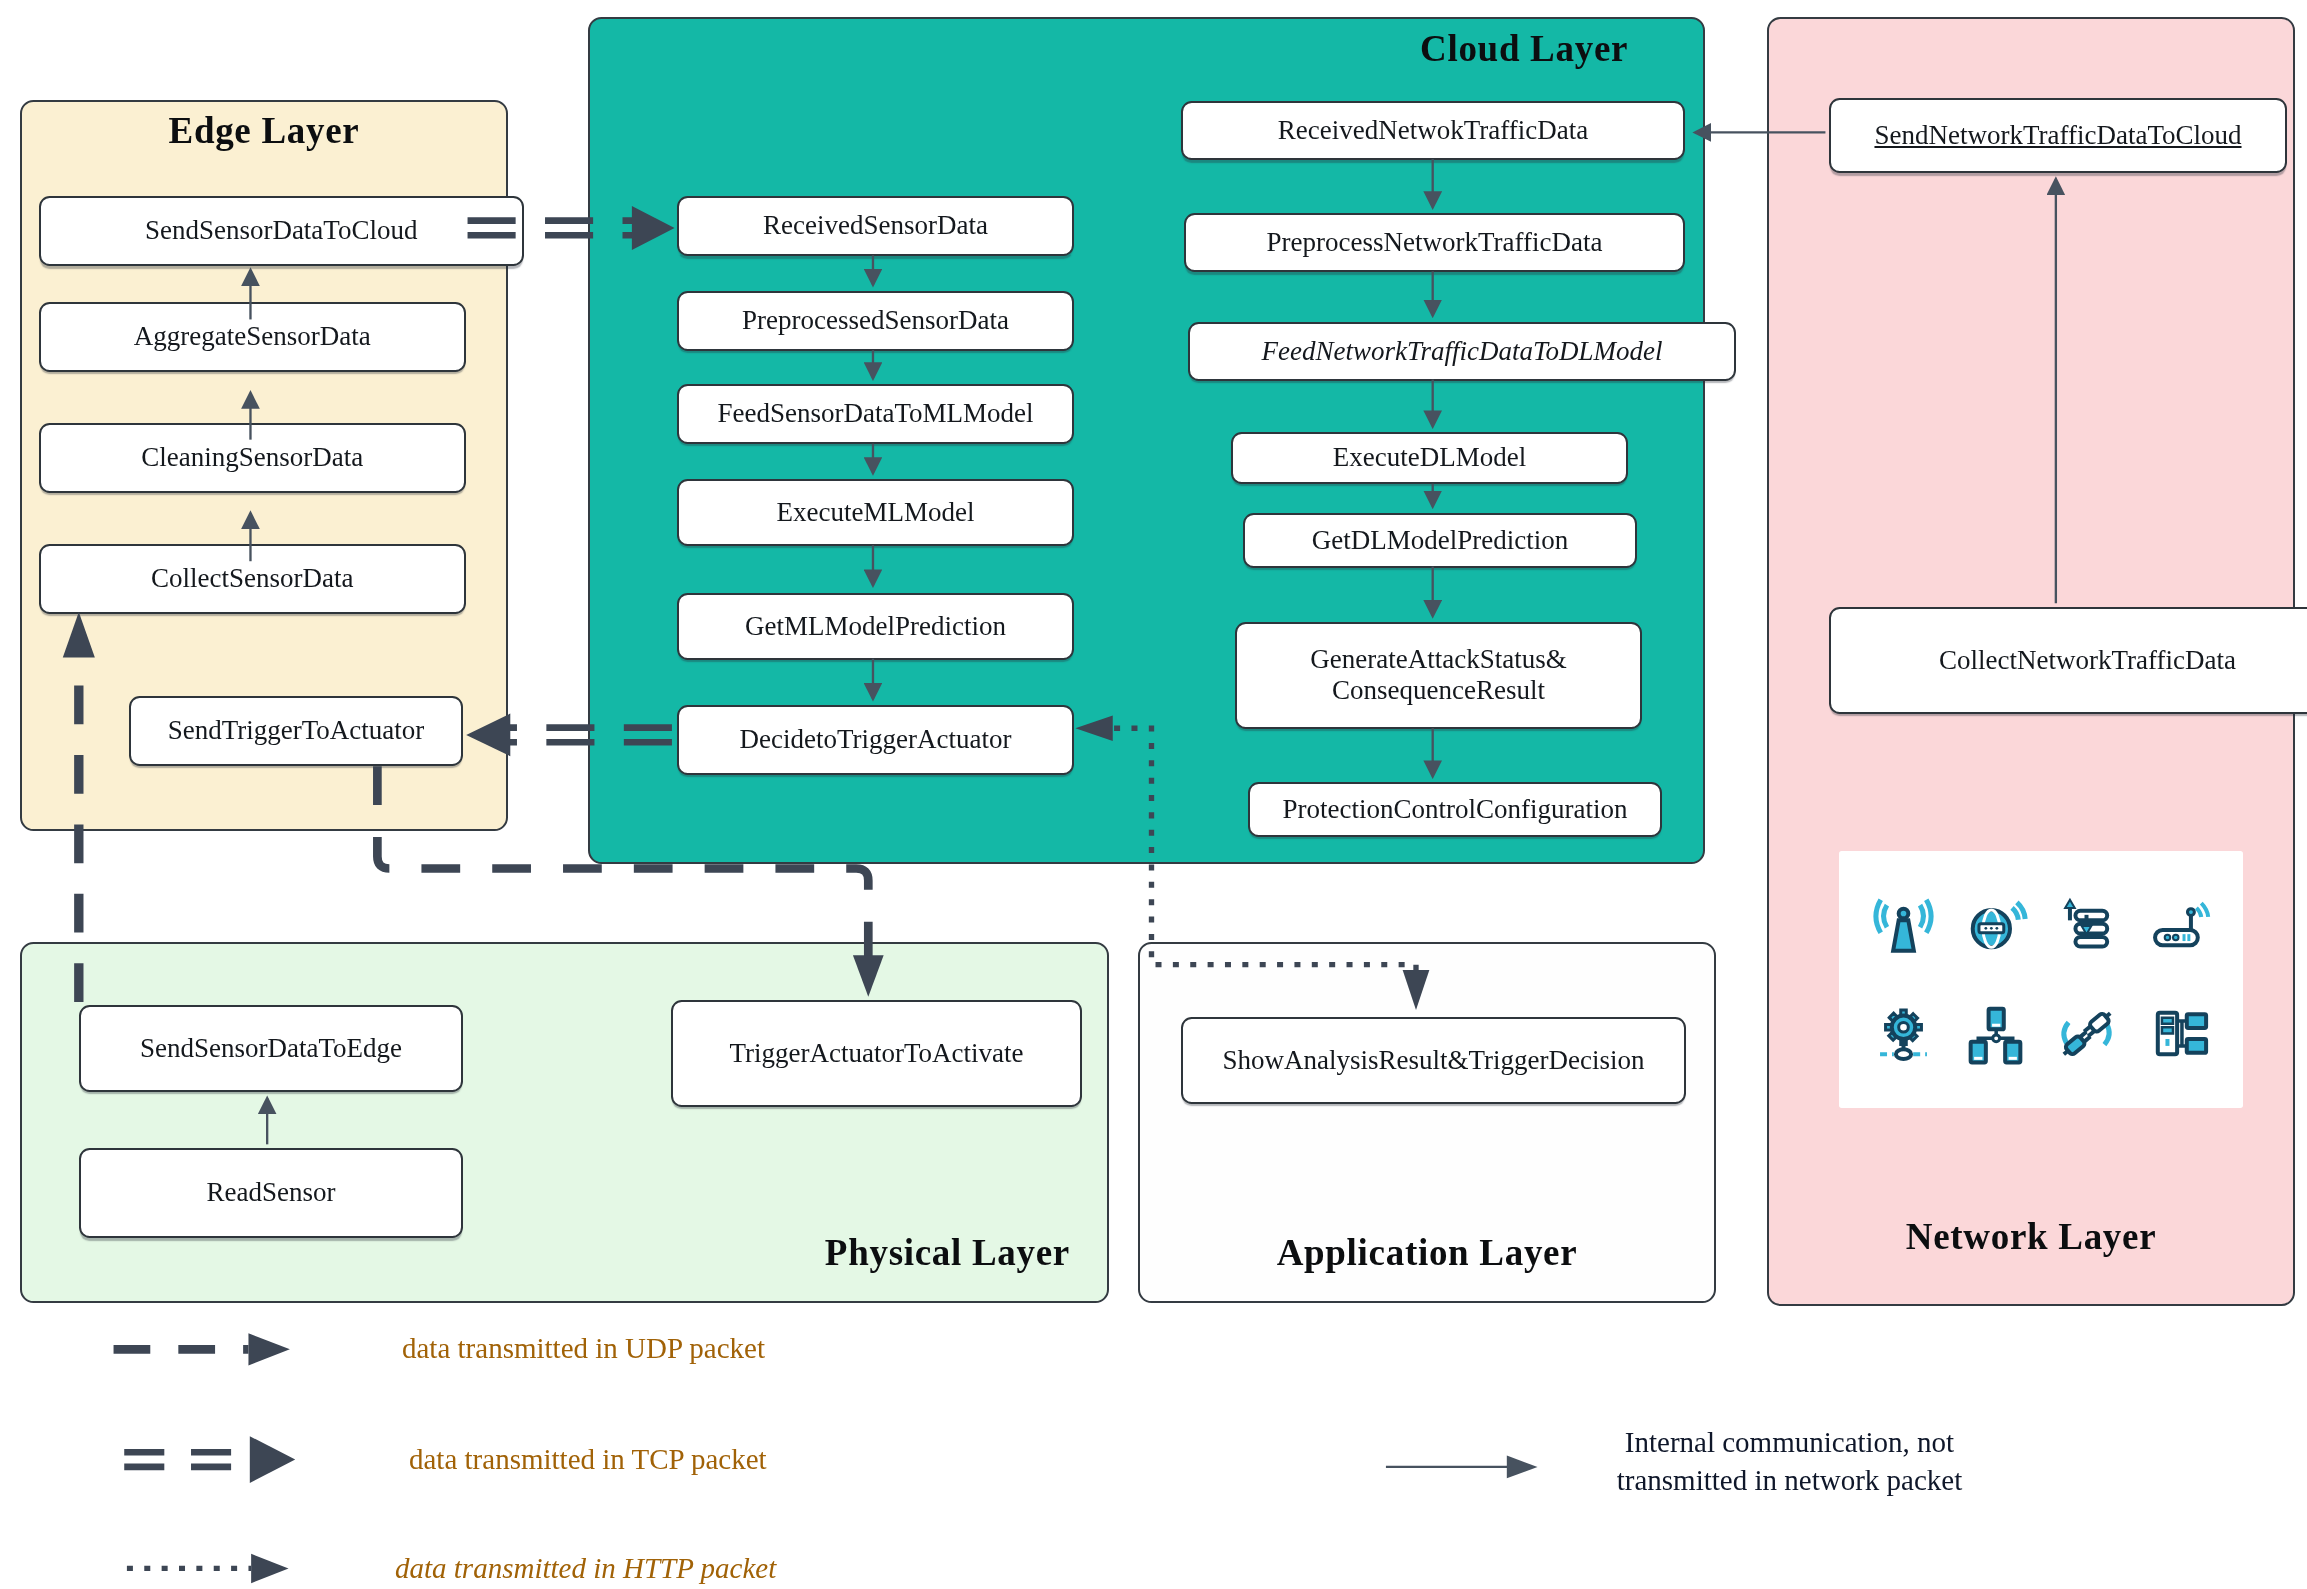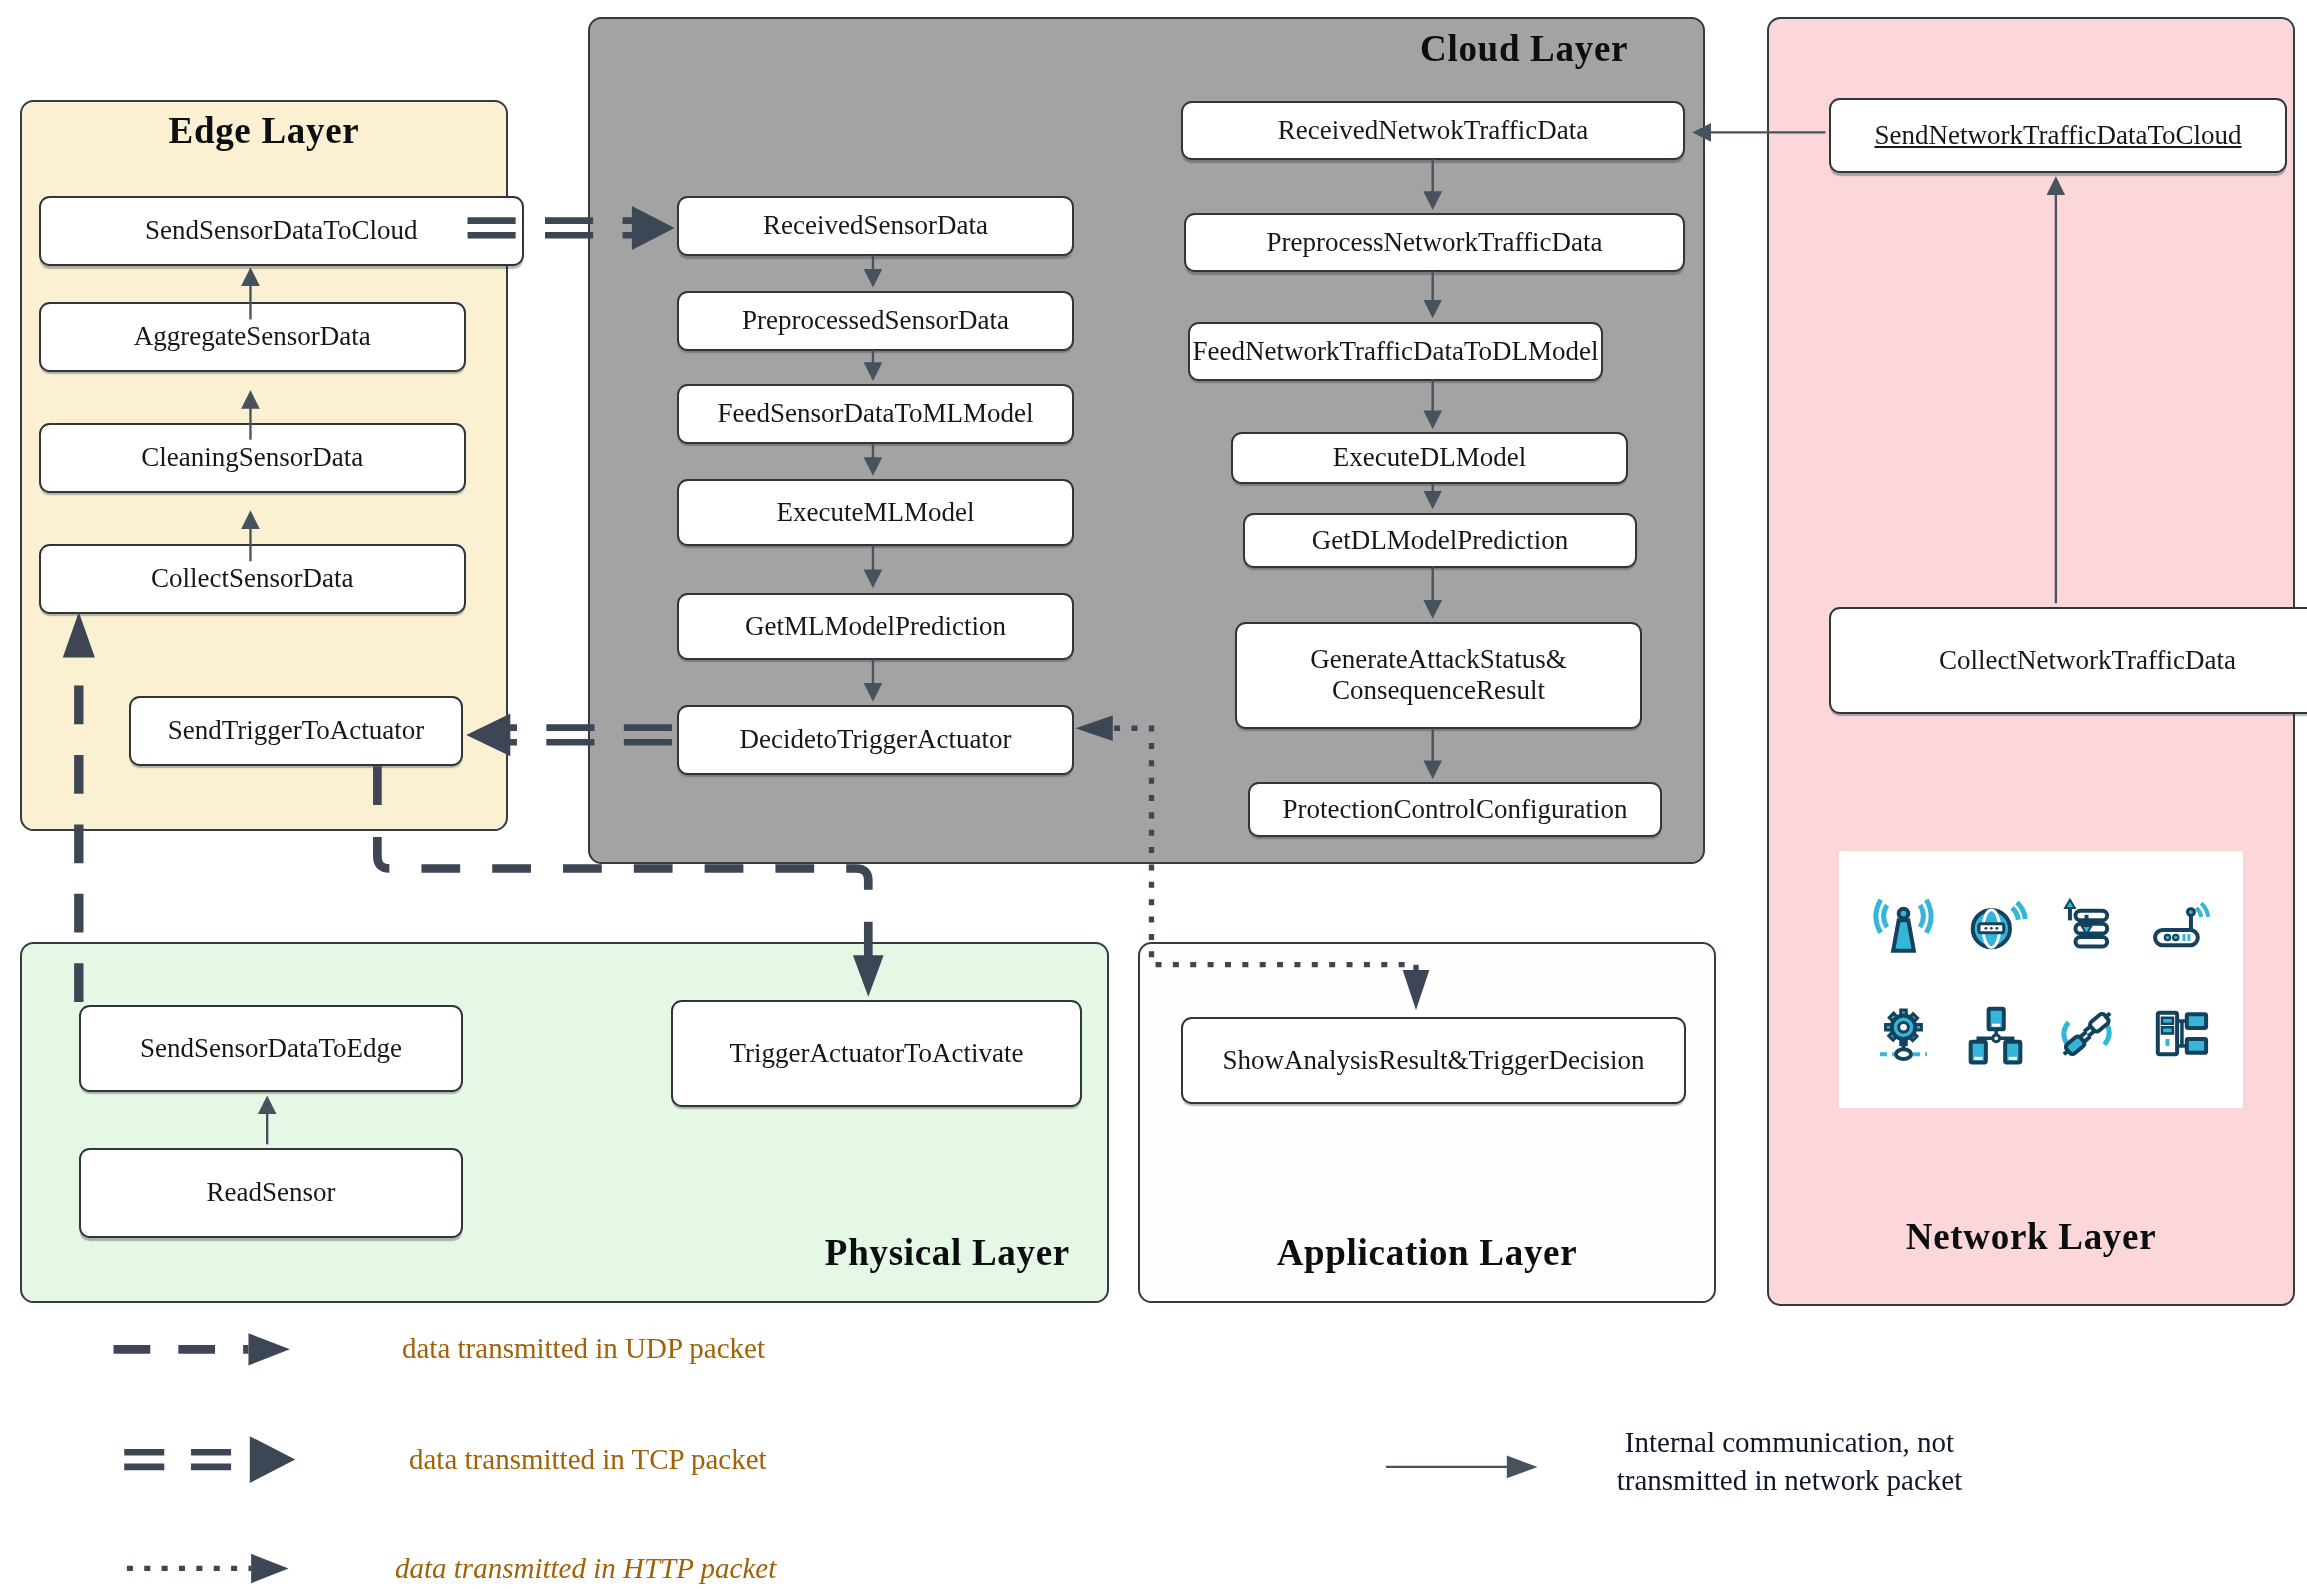--- a/index.html
+++ b/index.html
@@ -49,7 +49,7 @@
     <div class="node" style="left:107px;top:594px;width:334px;height:70px;">SendTriggerToActuator</div>
   </div>
 
-  <div class="layer" style="left:588px;top:16.7px;width:1117px;height:847px;background:#a3a3a3;">
+  <div class="layer" style="left:588px;top:16.7px;width:1117px;height:847px;background:#14b8a6;">
     <div class="layer-title" style="left:830px;top:8.7px;">Cloud Layer</div>
 
     <div class="node" style="left:87px;top:177px;width:397px;height:60px;">ReceivedSensorData</div>

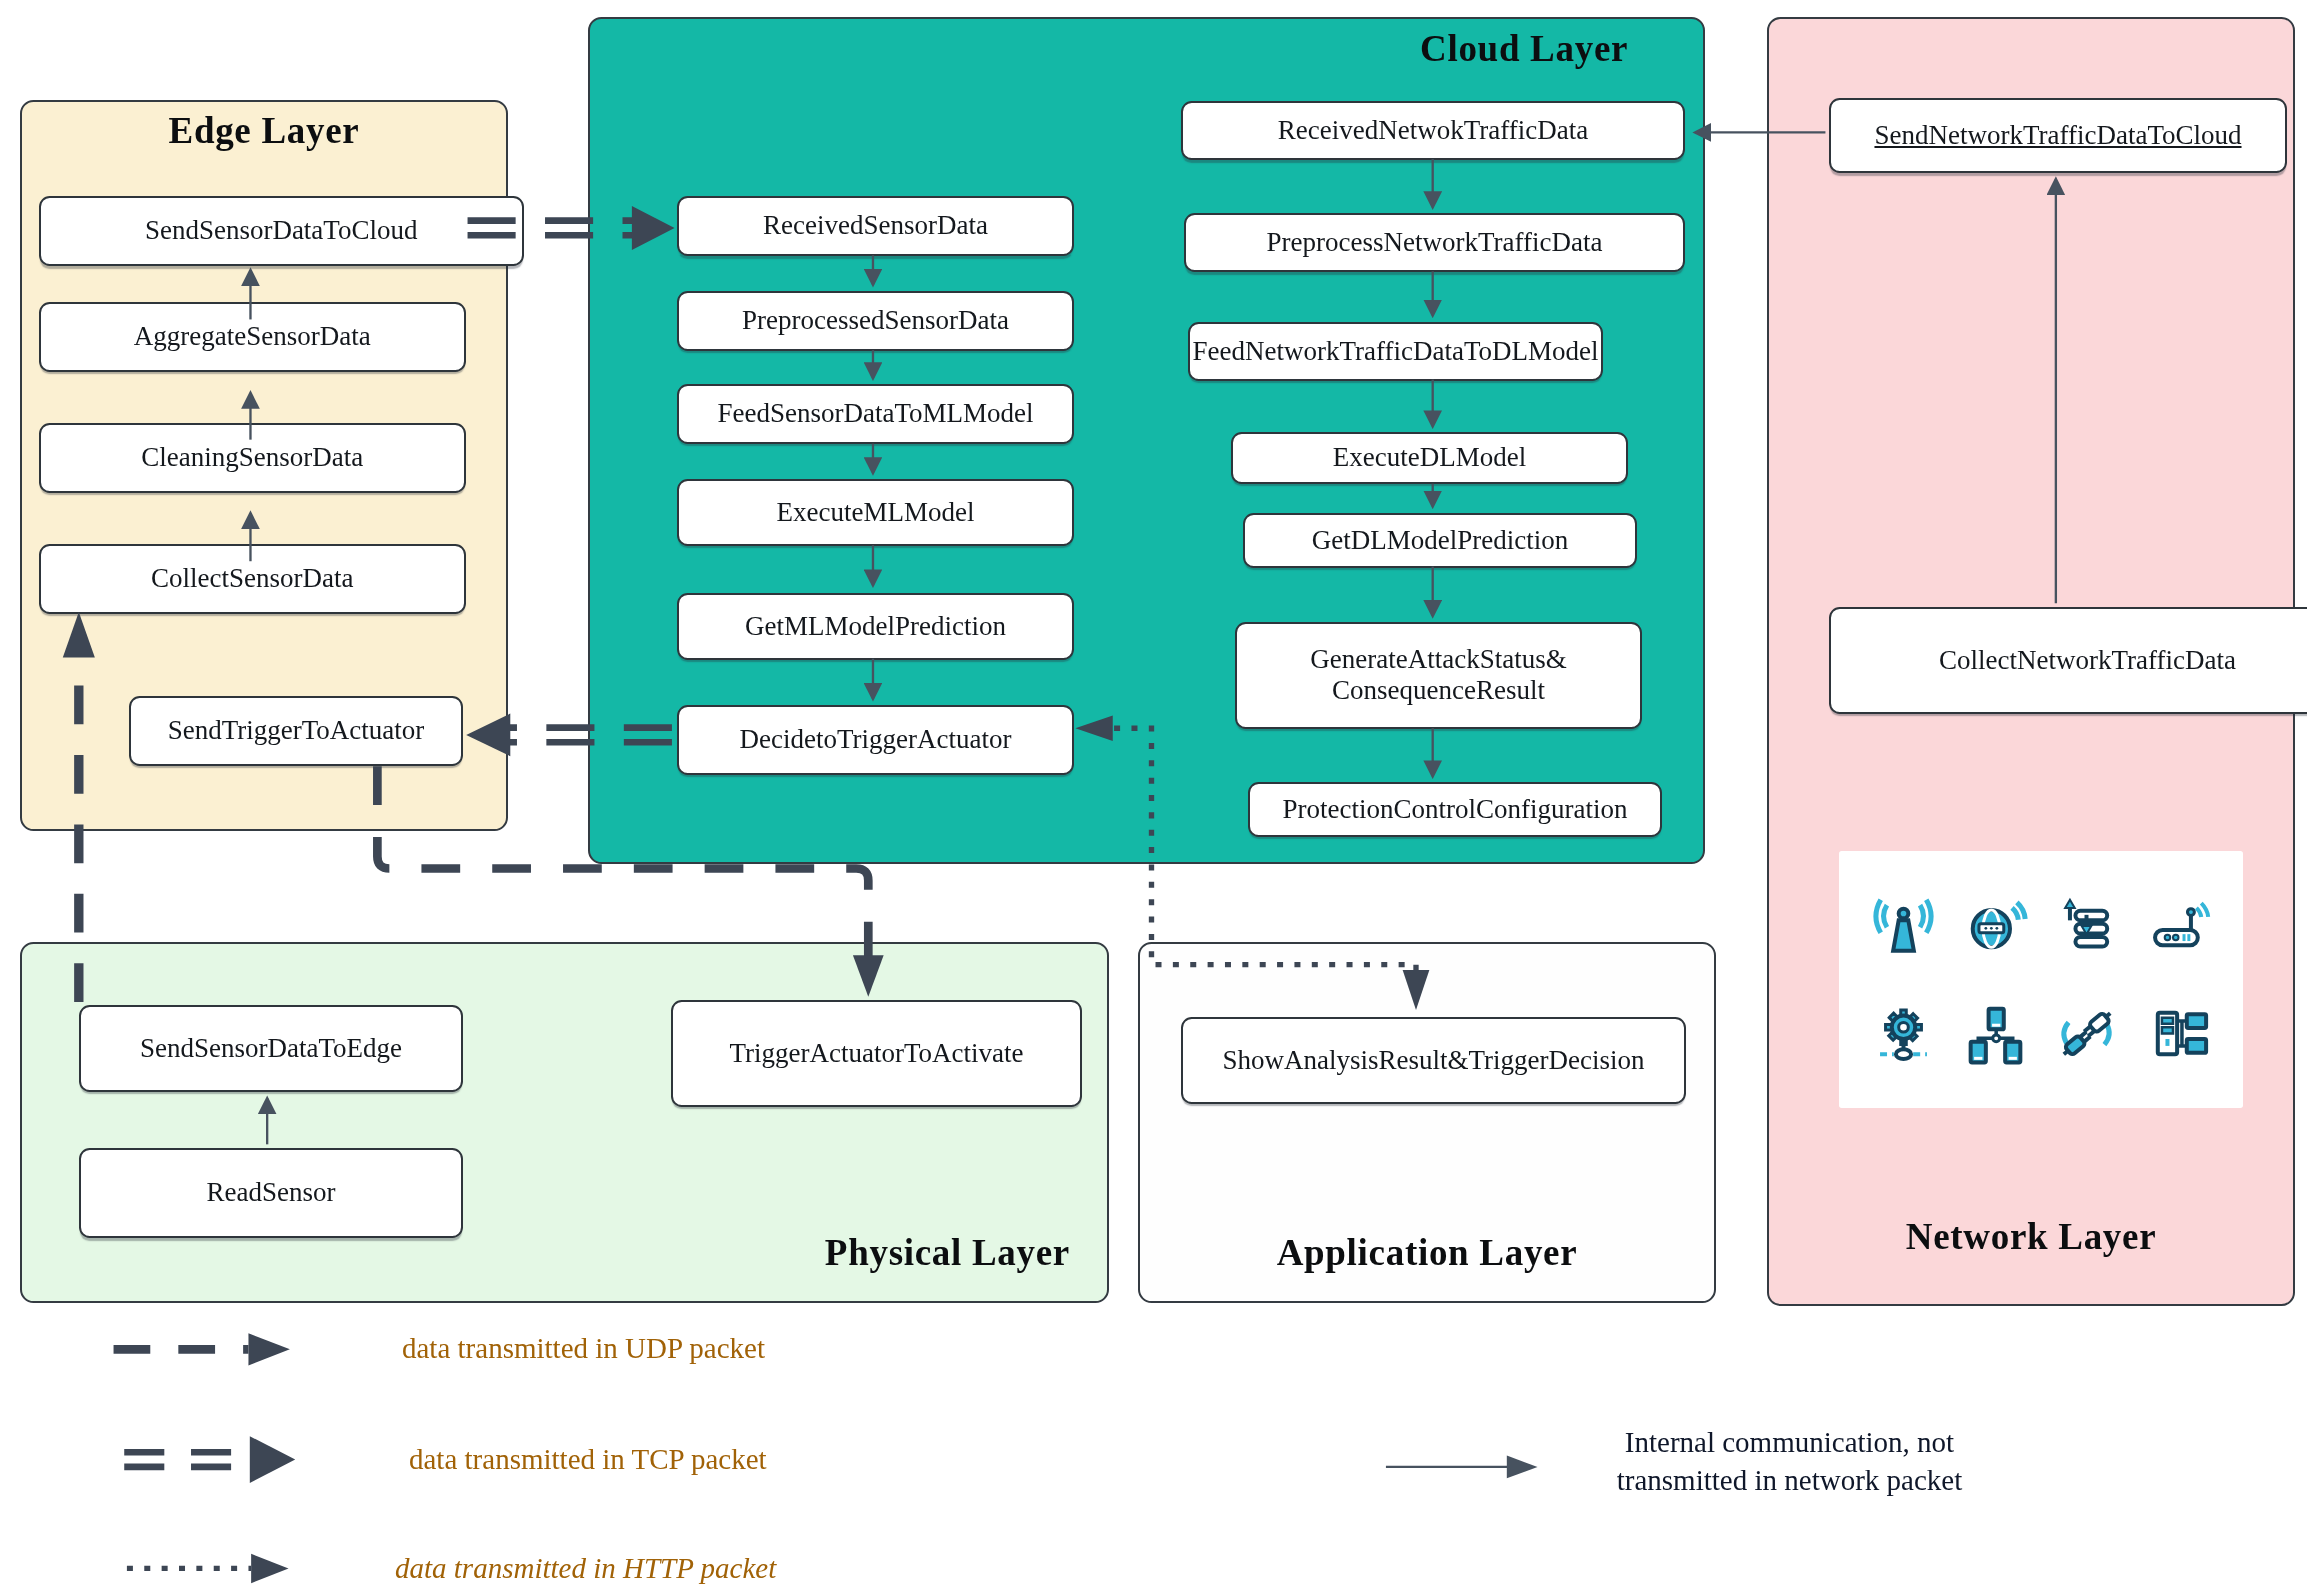--- a/index.html
+++ b/index.html
@@ -61,7 +61,7 @@
 
     <div class="node" style="left:591px;top:82px;width:504px;height:59px;">ReceivedNetwokTrafficData</div>
     <div class="node" style="left:594px;top:194px;width:501px;height:59px;">PreprocessNetworkTrafficData</div>
-    <div class="node" style="left:598px;top:303px;width:415px;height:59px;">FeedNetworkTrafficDataToDLModel</div>
+    <div class="node" style="left:598px;top:303px;width:548px;height:59px;font-style:italic;">FeedNetworkTrafficDataToDLModel</div>
     <div class="node" style="left:641px;top:413px;width:397px;height:52px;">ExecuteDLModel</div>
     <div class="node" style="left:653px;top:494px;width:394px;height:55px;">GetDLModelPrediction</div>
     <div class="node" style="left:645px;top:603px;width:407px;height:107px;">

